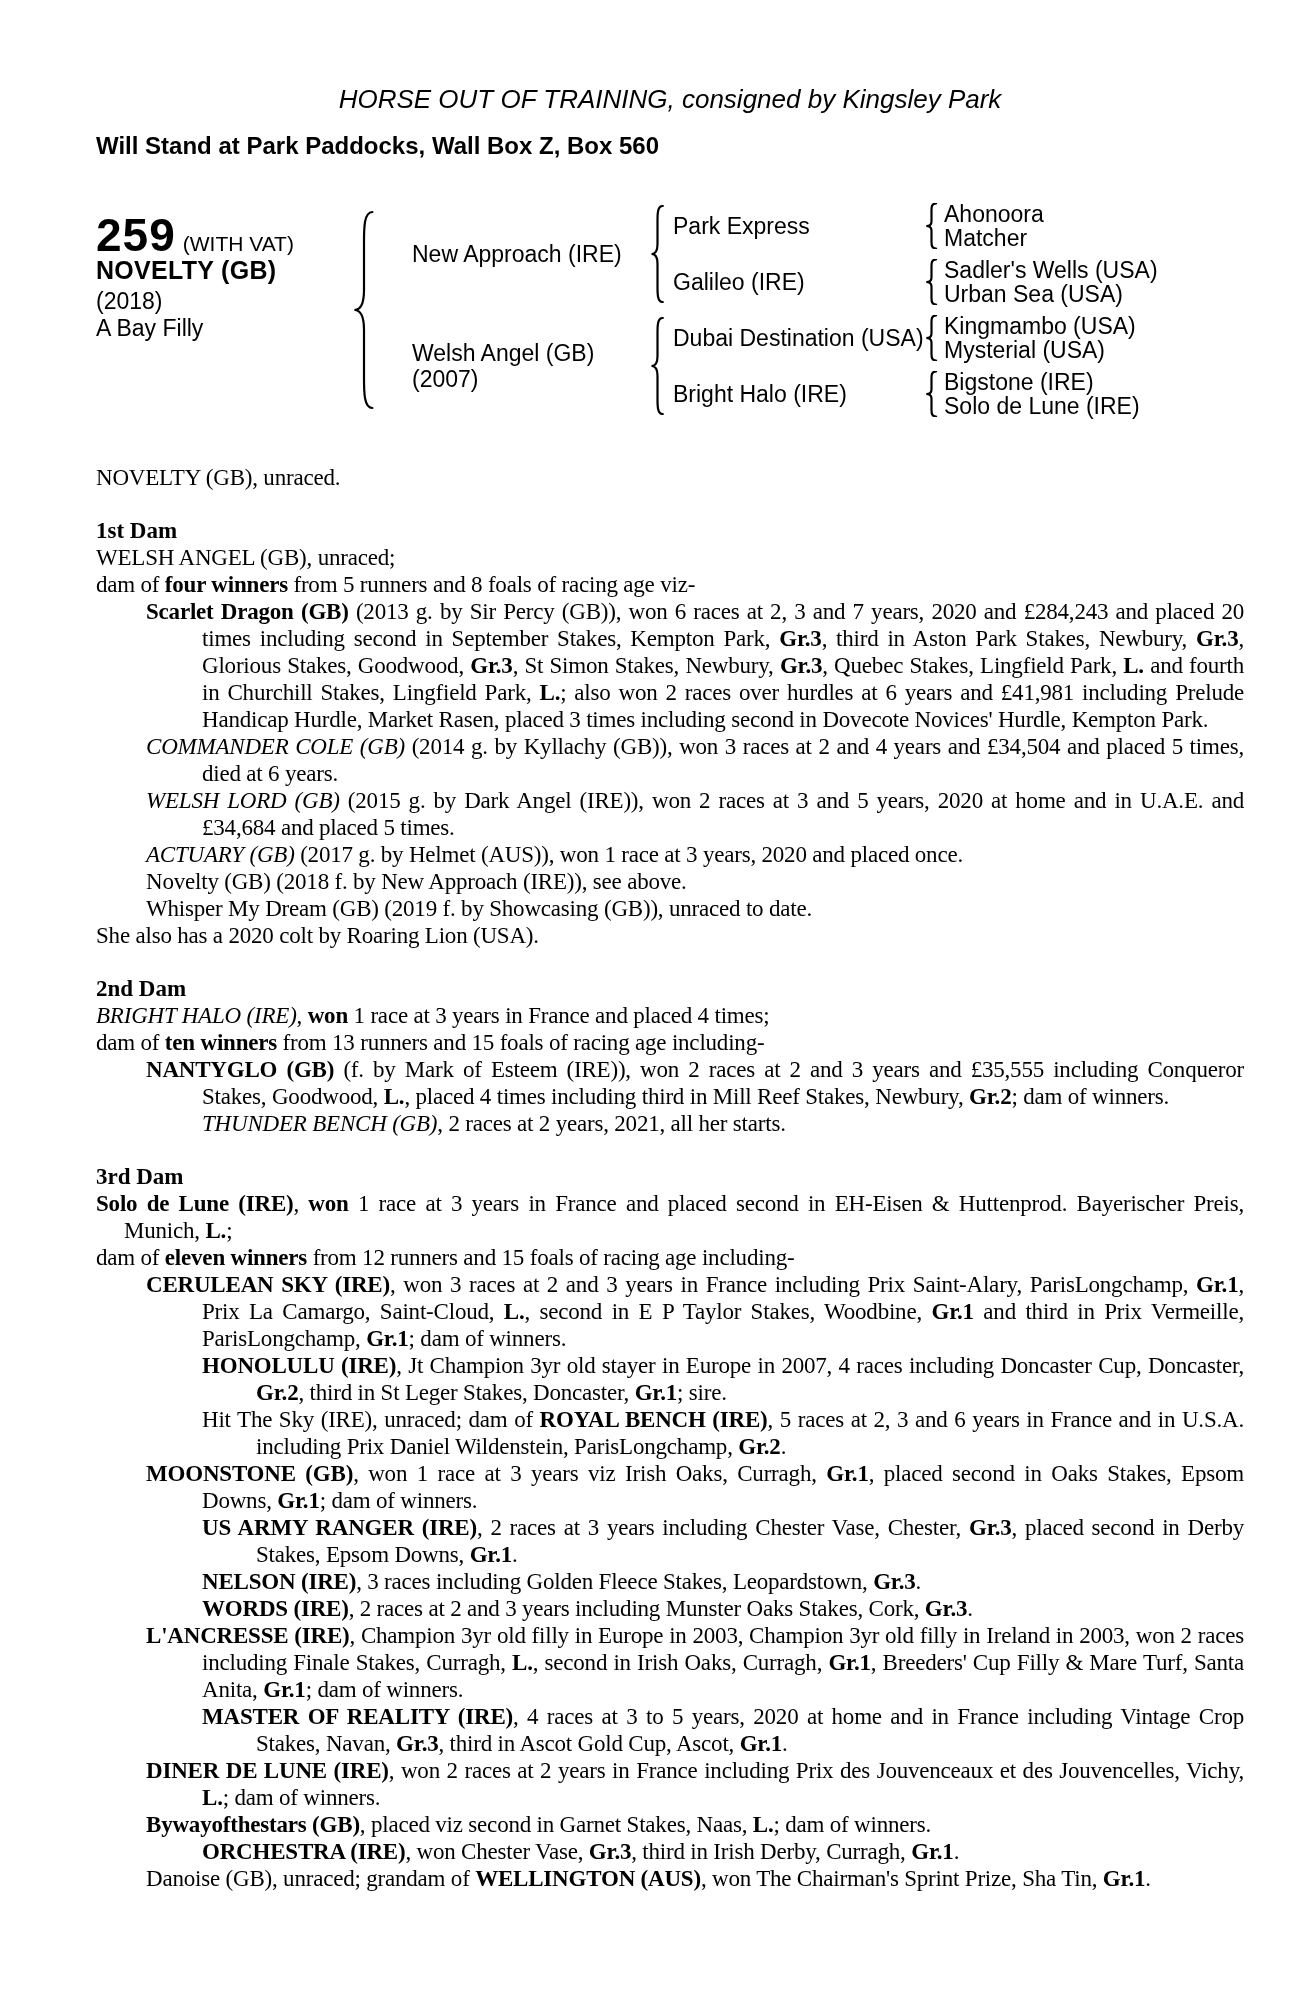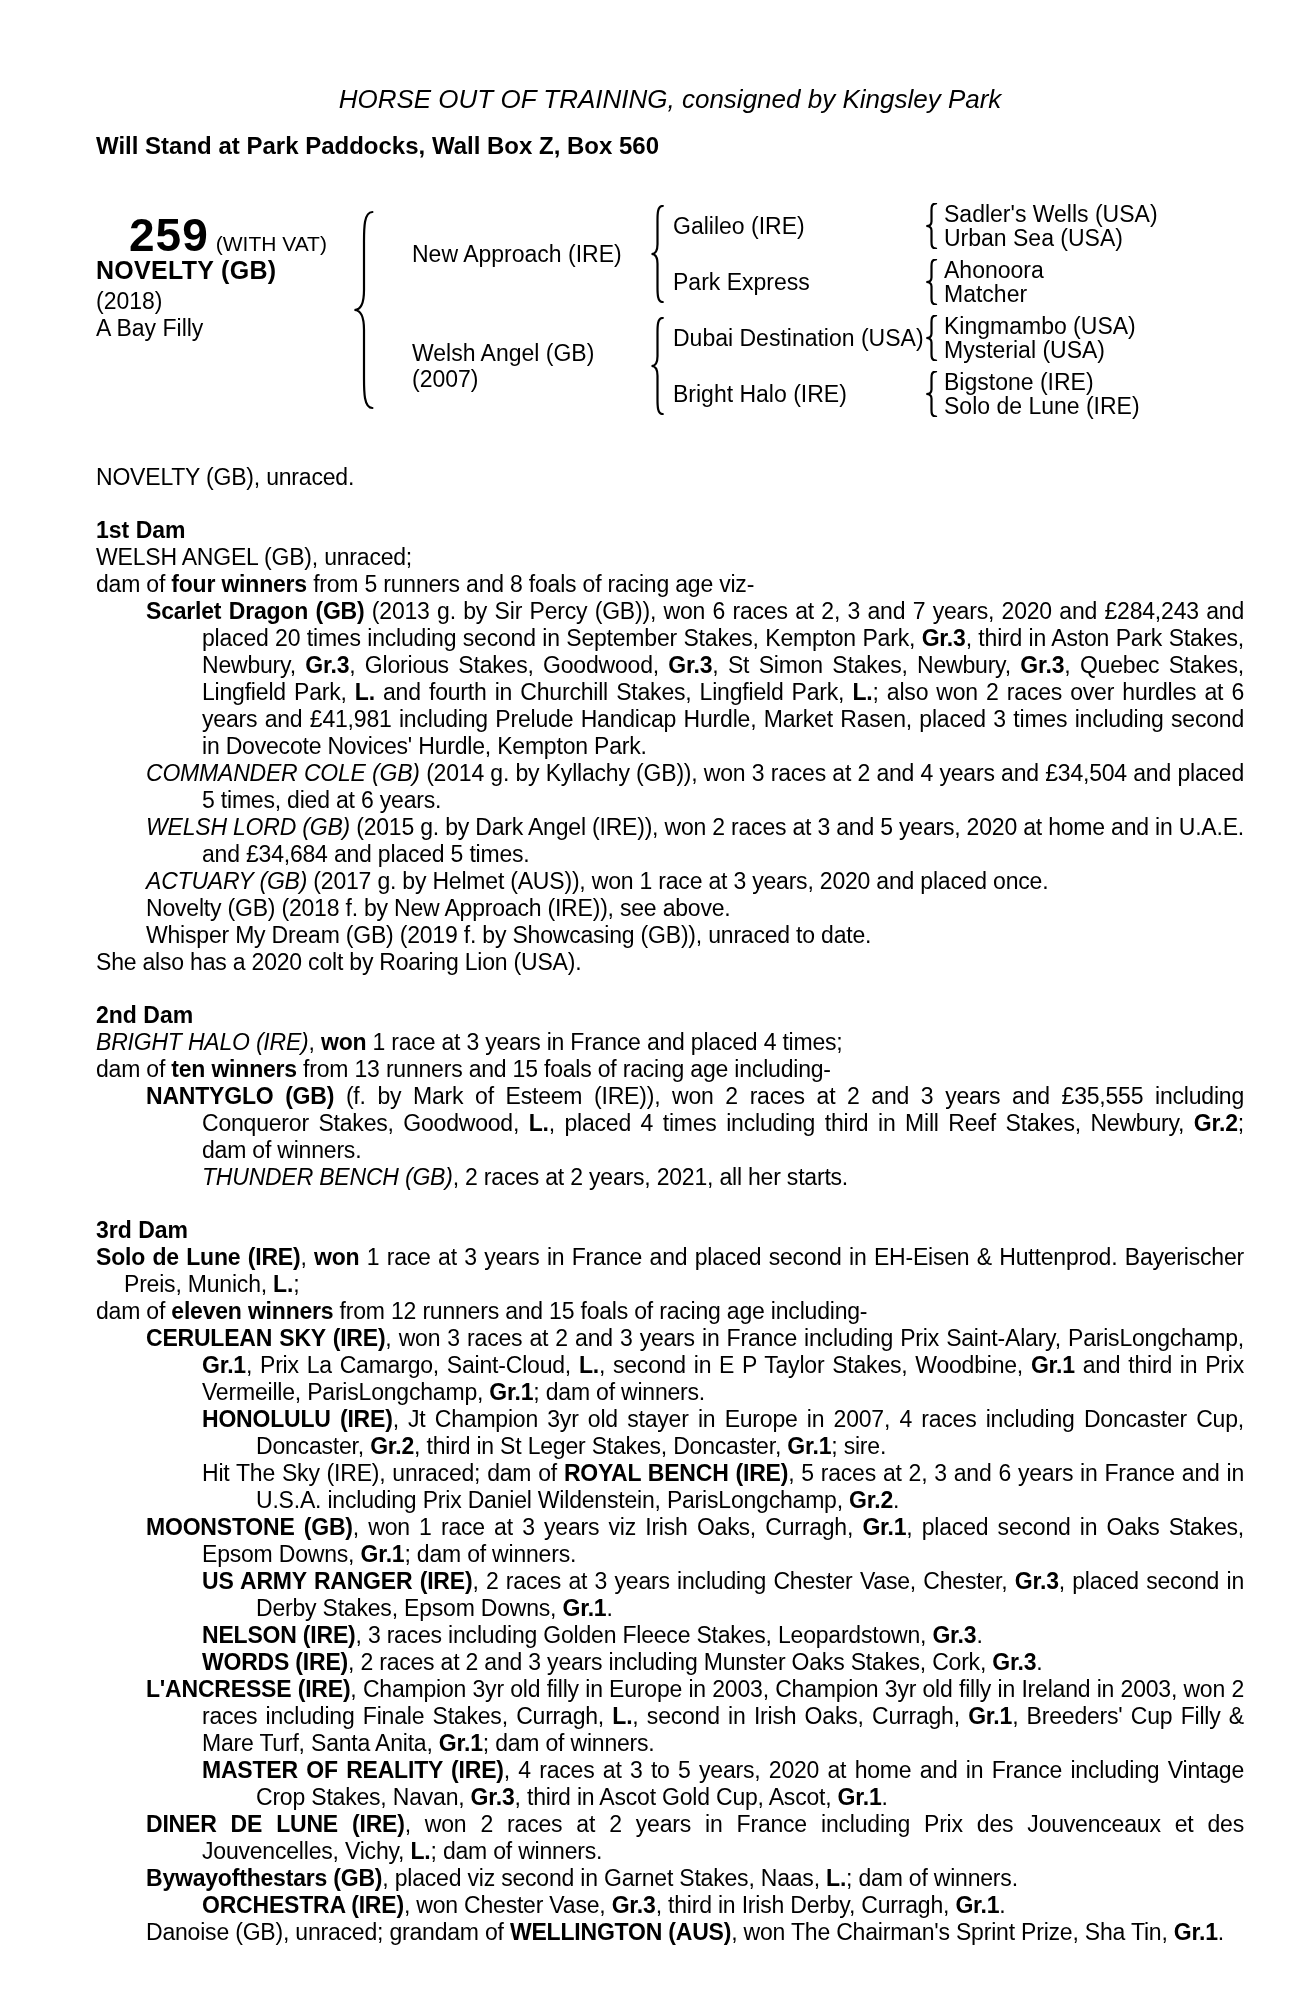--- a/index.html
+++ b/index.html
@@ -13,7 +13,7 @@
   .pedigree { display:flex; align-items:flex-start; margin-top:42px; }
   .ped-left { width:256px; flex:0 0 auto; padding-top:12px; }
   .lot-row { display:flex; align-items:baseline; }
-  .lot-number { font-size:46px; font-weight:bold; line-height:42px; letter-spacing:1px;margin-left:33px; }
+  .lot-number { font-size:46px; font-weight:bold; line-height:42px; letter-spacing:1px; }
   .lot-vat { font-size:21px; margin-left:7px; }
   .lot-name { font-size:25px; font-weight:bold; letter-spacing:.3px; }
   .lot-year, .lot-desc { font-size:23px; line-height:27px; }

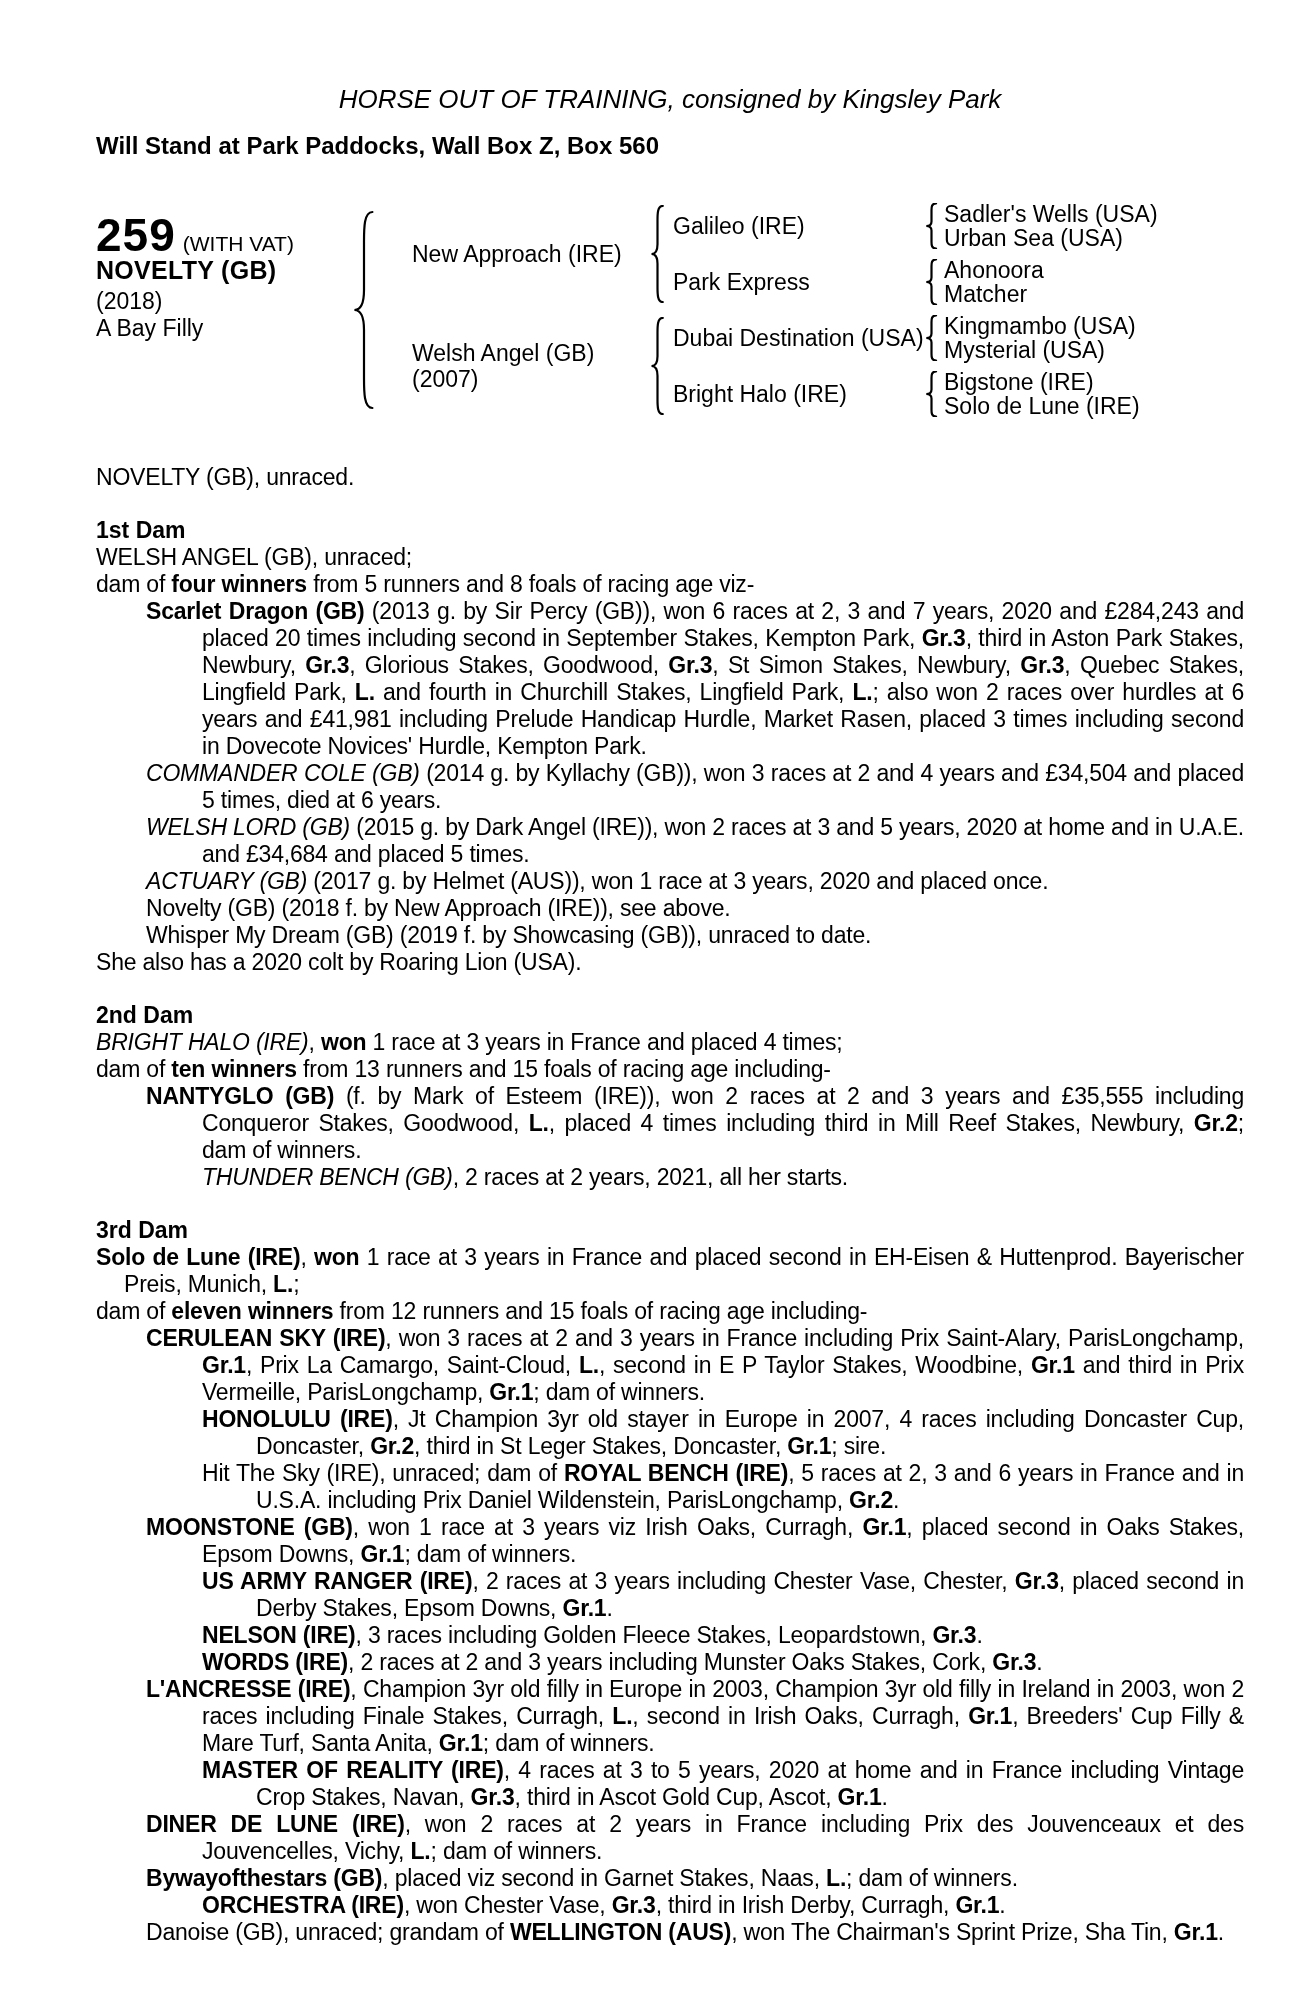--- a/index.html
+++ b/index.html
@@ -74,6 +74,16 @@
           </svg>
           <div class="gp-col">
             <div class="gp-row">
+              <div class="gp-name">Park Express</div>
+              <svg class="brace b-small" viewBox="0 0 20 100" preserveAspectRatio="none">
+                <path d="M17 1 C10 1 10 9 10 16 L10 40 C10 47 7 50 2 50 C7 50 10 53 10 60 L10 84 C10 91 10 99 17 99" fill="none" stroke="#000" stroke-width="2.2" stroke-linecap="round" vector-effect="non-scaling-stroke"></path>
+              </svg>
+              <div class="ggp-pair">
+                <div class="ggp">Ahonoora</div>
+                <div class="ggp">Matcher</div>
+              </div>
+            </div>
+            <div class="gp-row">
               <div class="gp-name">Galileo (IRE)</div>
               <svg class="brace b-small" viewBox="0 0 20 100" preserveAspectRatio="none">
                 <path d="M17 1 C10 1 10 9 10 16 L10 40 C10 47 7 50 2 50 C7 50 10 53 10 60 L10 84 C10 91 10 99 17 99" fill="none" stroke="#000" stroke-width="2.2" stroke-linecap="round" vector-effect="non-scaling-stroke"></path>
@@ -81,16 +91,6 @@
               <div class="ggp-pair">
                 <div class="ggp">Sadler's Wells (USA)</div>
                 <div class="ggp">Urban Sea (USA)</div>
-              </div>
-            </div>
-            <div class="gp-row">
-              <div class="gp-name">Park Express</div>
-              <svg class="brace b-small" viewBox="0 0 20 100" preserveAspectRatio="none">
-                <path d="M17 1 C10 1 10 9 10 16 L10 40 C10 47 7 50 2 50 C7 50 10 53 10 60 L10 84 C10 91 10 99 17 99" fill="none" stroke="#000" stroke-width="2.2" stroke-linecap="round" vector-effect="non-scaling-stroke"></path>
-              </svg>
-              <div class="ggp-pair">
-                <div class="ggp">Ahonoora</div>
-                <div class="ggp">Matcher</div>
               </div>
             </div>
           </div>

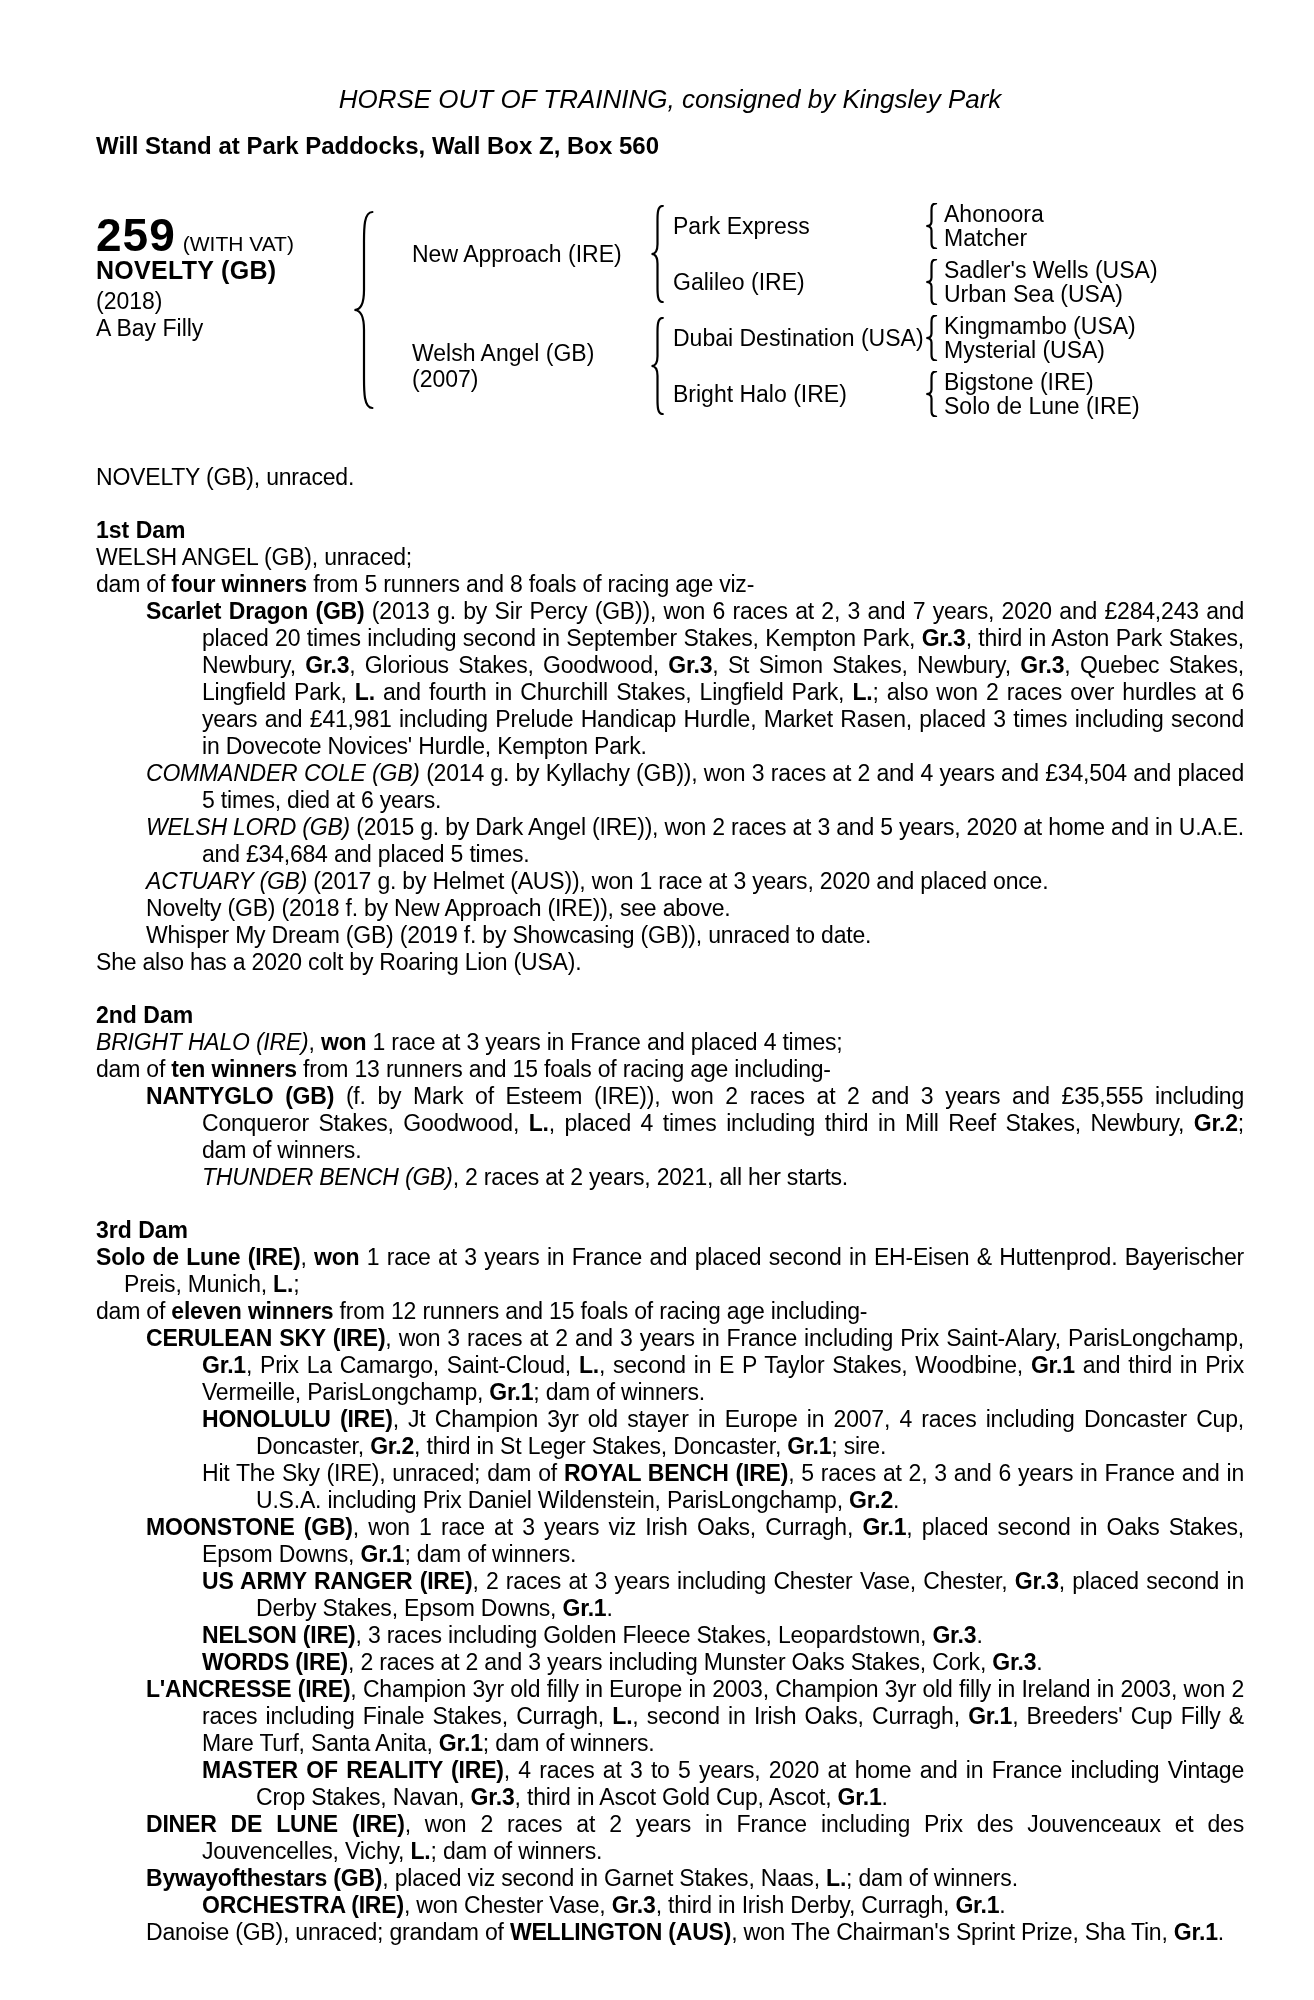--- a/index.html
+++ b/index.html
@@ -34,7 +34,7 @@
   .ggp { font-size:23px; line-height:24px; white-space:nowrap; }
 
   
-  .text-block { margin-top:46px; }
+  .text-block { margin-top:46px;font-family:Liberation Serif, serif; }
   .p { font-size:23px; line-height:27px; margin:0; text-align:justify; letter-spacing:-0.2px; }
   .i0 { padding-left:28px;  text-indent:-28px; }
   .i1 { padding-left:106px; text-indent:-56px; }

